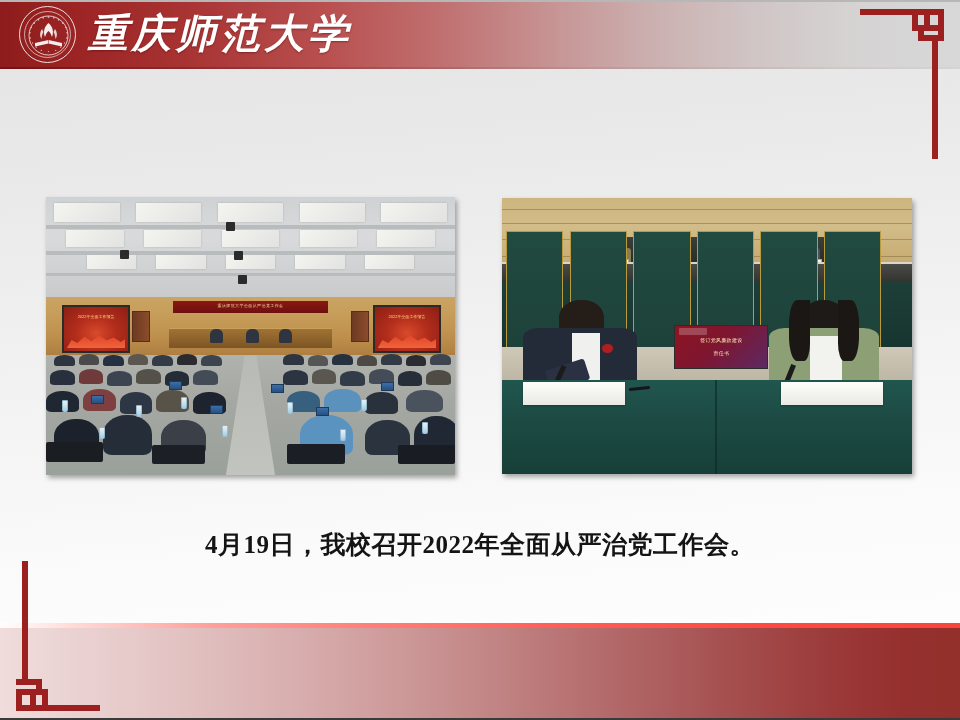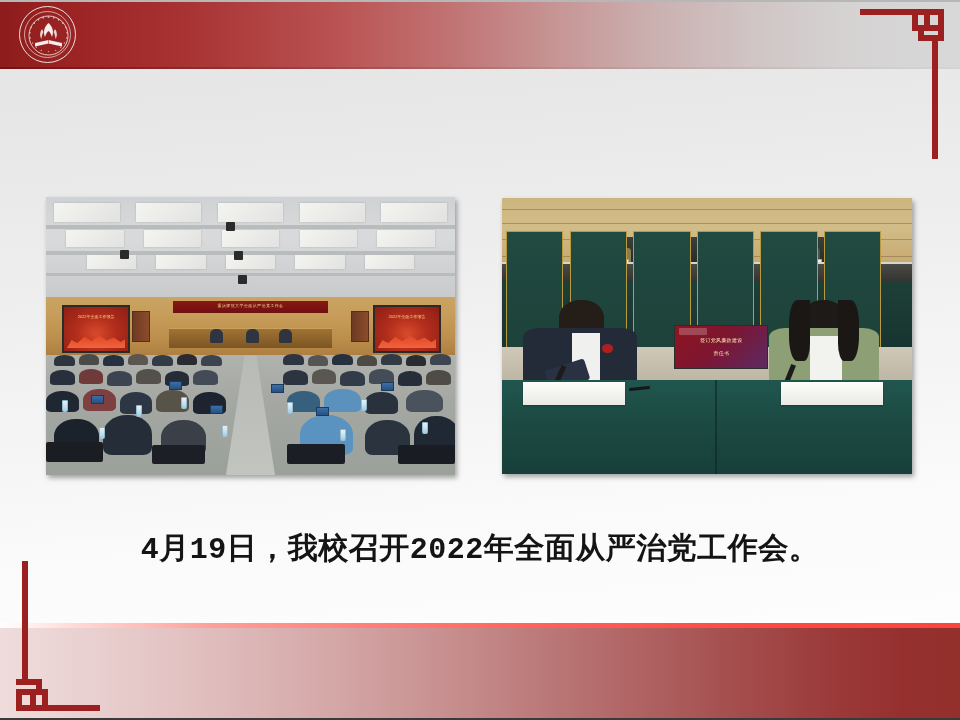--- a/index.html
+++ b/index.html
@@ -386,6 +386,7 @@
     </svg>
   </div>
 
+  <div class="wordmark">重庆师范大学</div>
 
   <div class="ornament-tr">
     <svg width="84" height="150" viewBox="0 0 84 150">

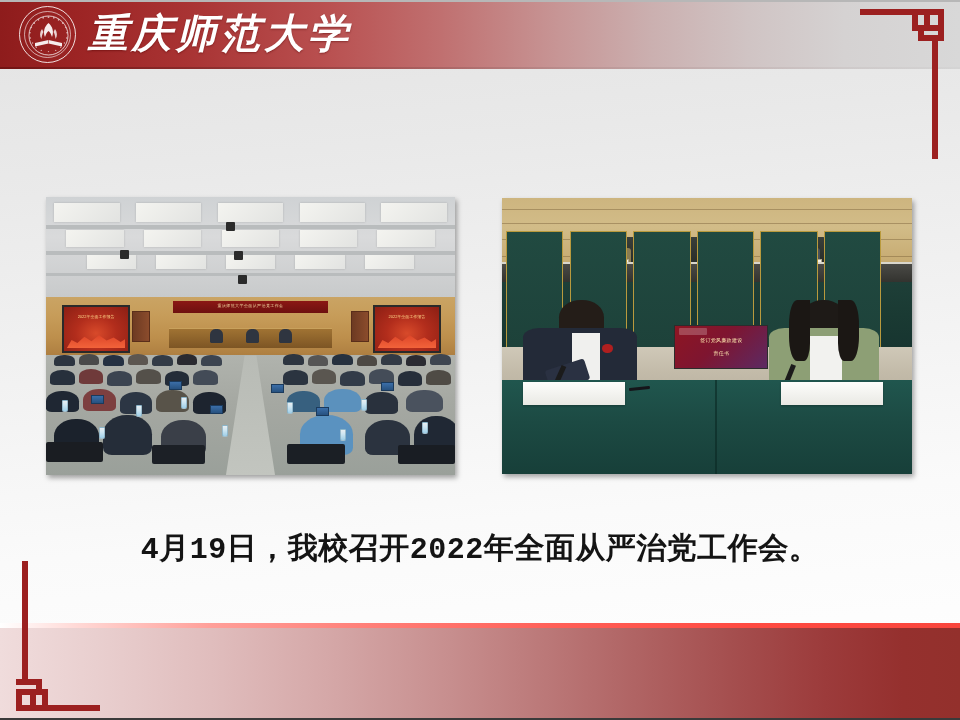--- a/index.html
+++ b/index.html
@@ -291,8 +291,8 @@
     top: 528px;
     width: 960px;
     text-align: center;
-    font-family: Liberation Mono, monospace;
-    font-size: 30px;
+    font-family: Liberation Serif, serif;
+    font-size: 25px;
     font-weight: 700;
     color: #141414;
     letter-spacing: .5px;

